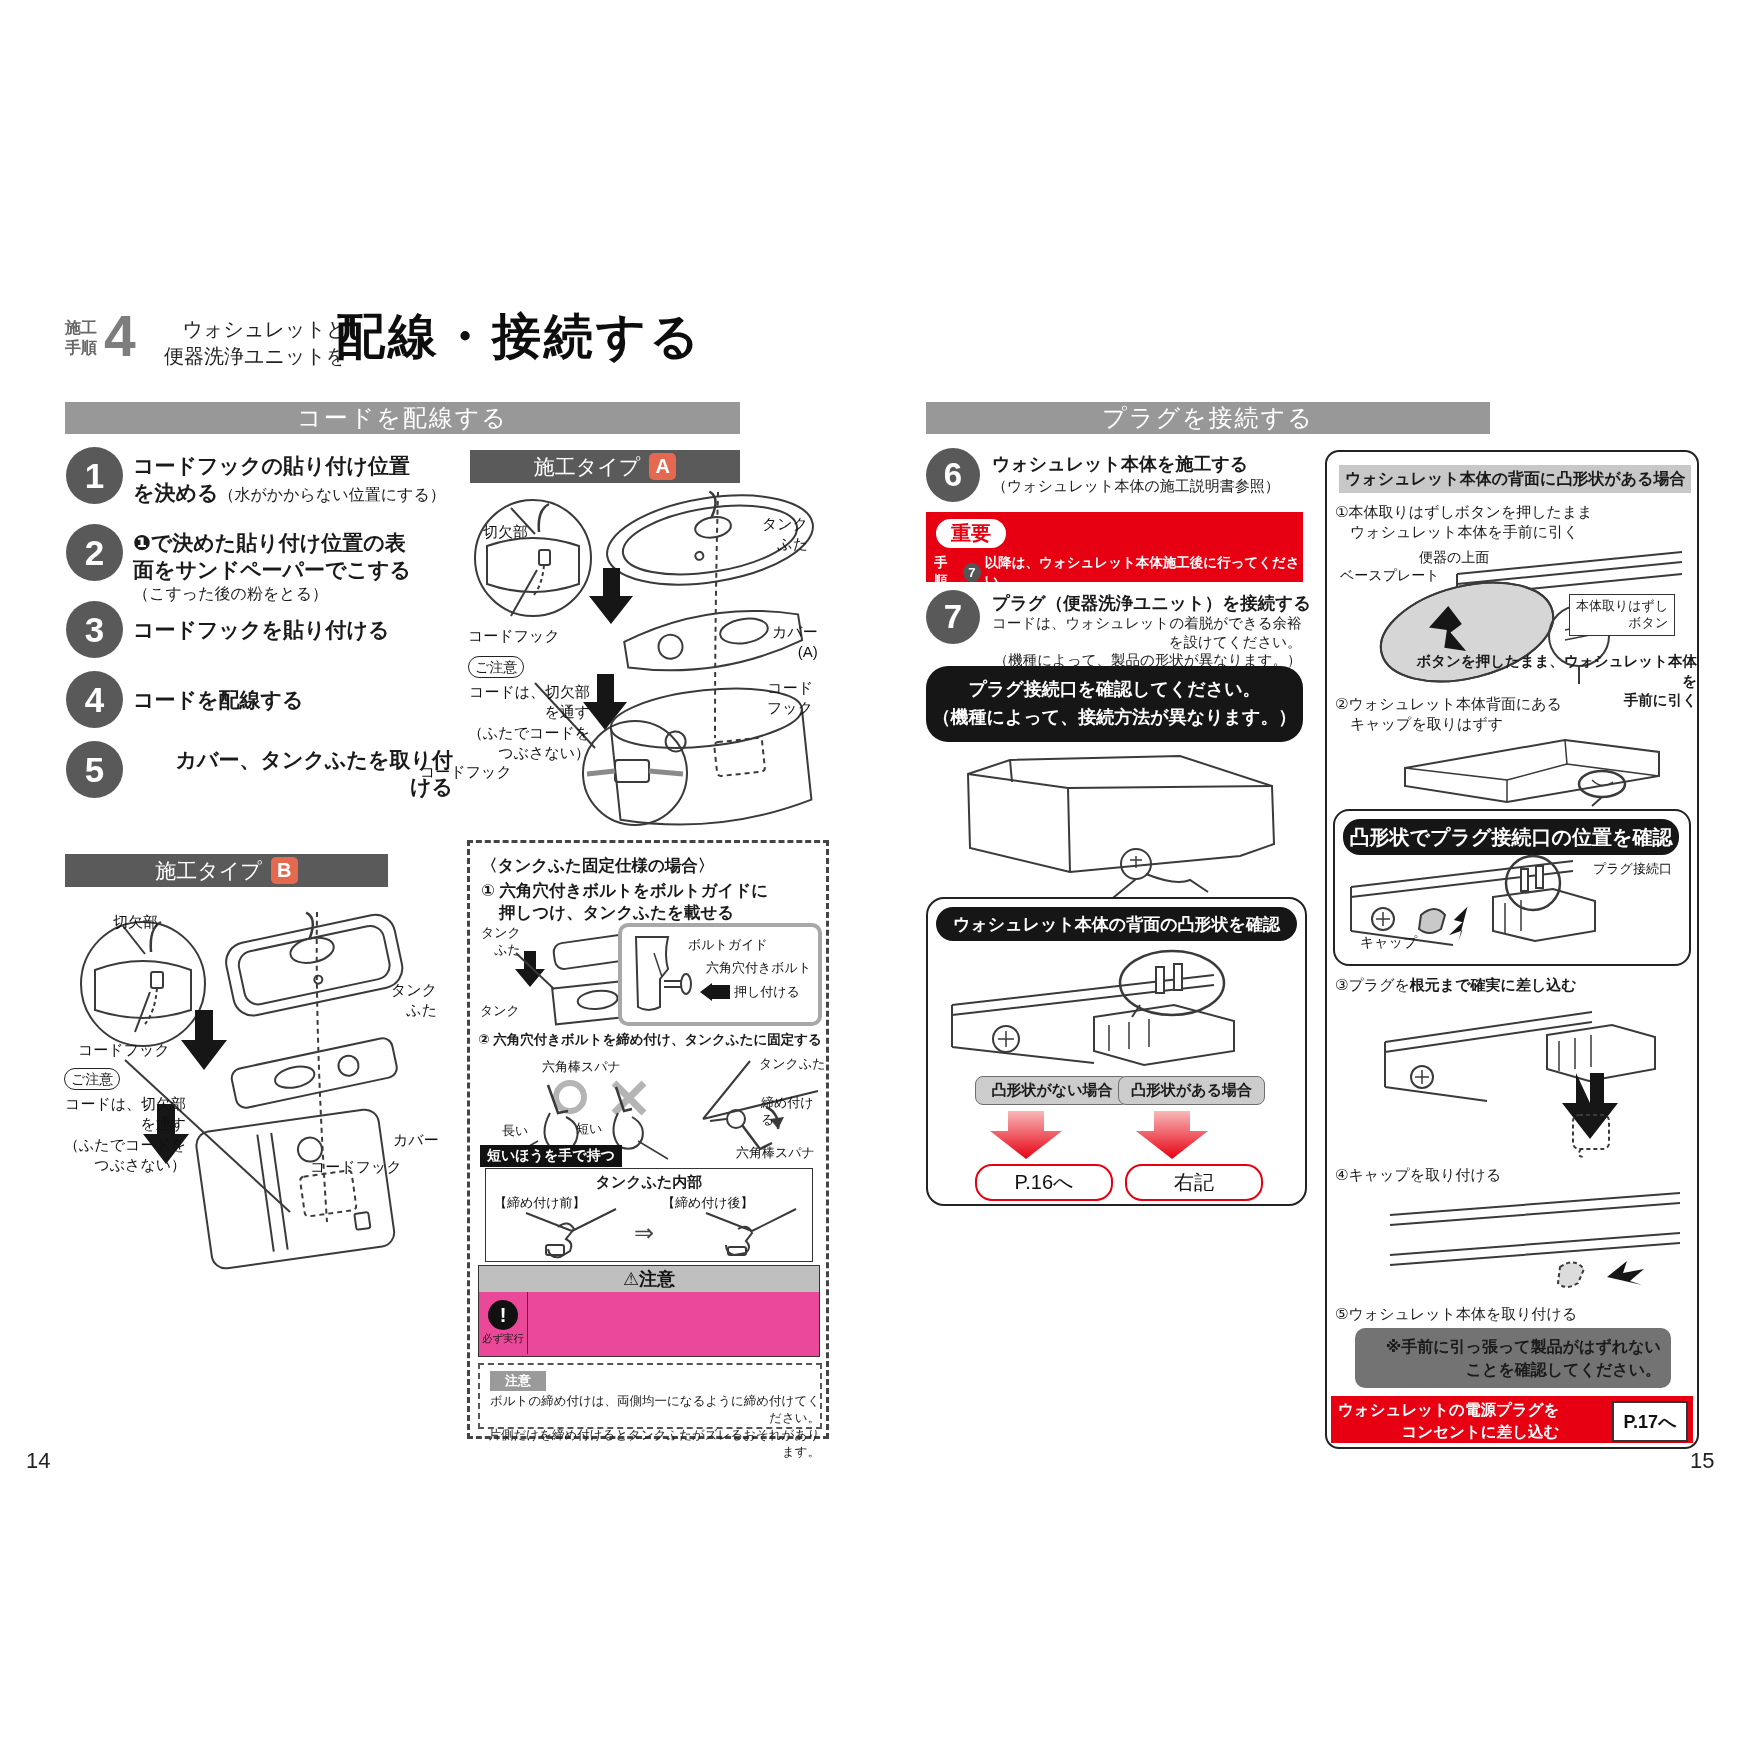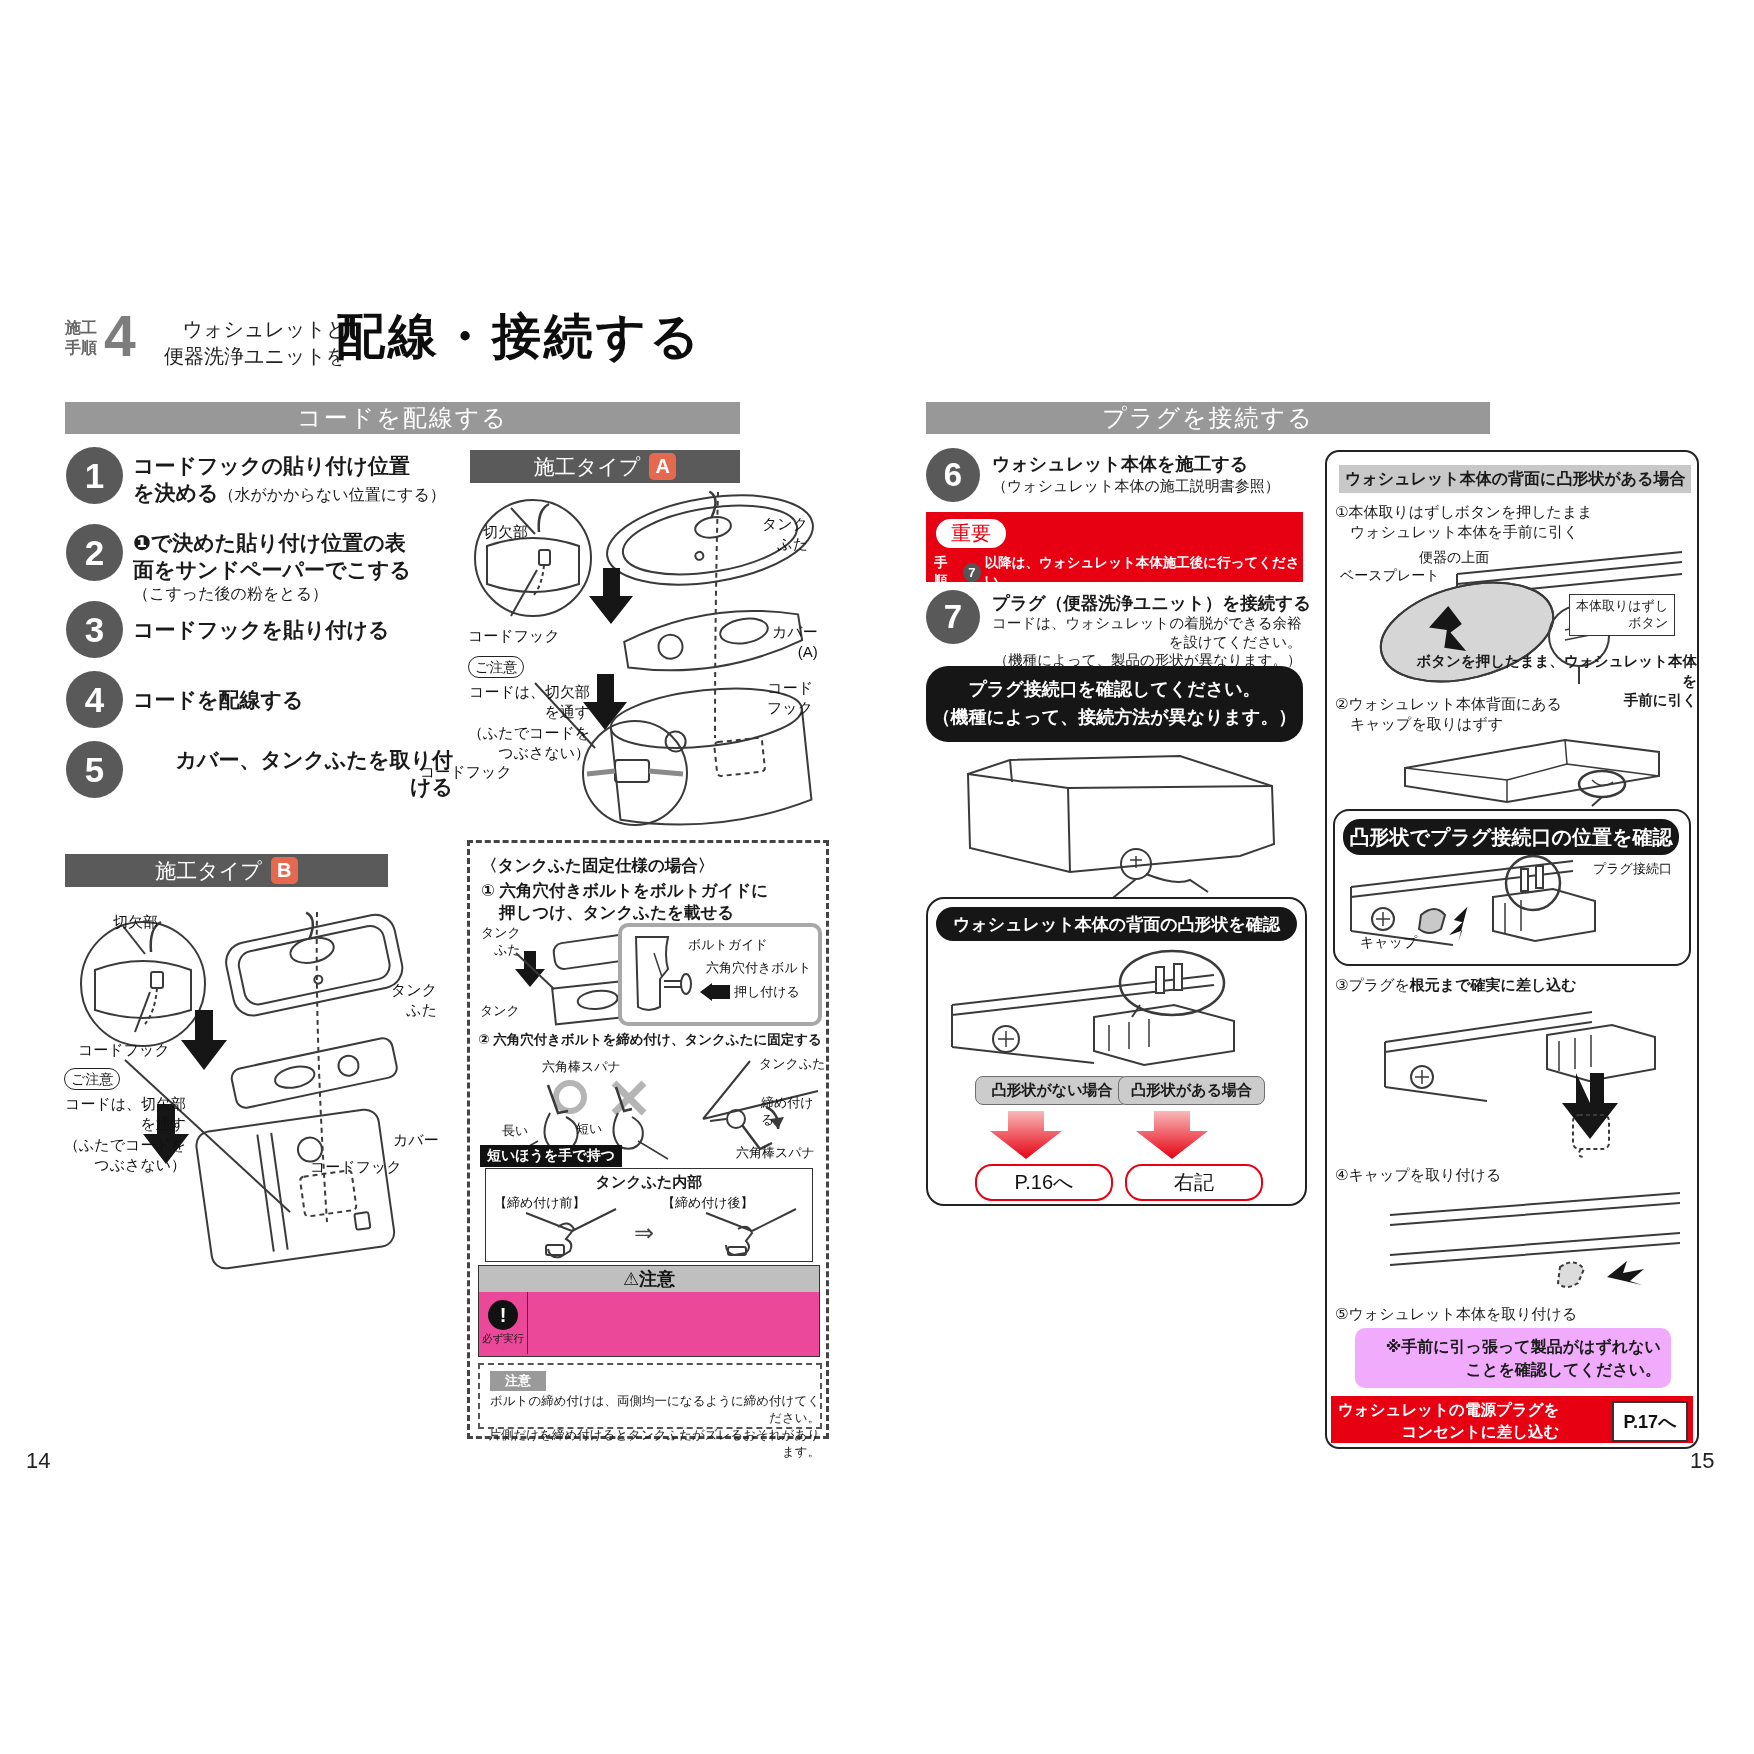--- a/index.html
+++ b/index.html
@@ -48,7 +48,7 @@
   .graybadge{display:inline-block;background:#9a9a9a;color:#fff;font-size:13px;font-weight:bold;padding:1px 15px;}
   
   .redbox{background:#e60012;}
-  .impbadge{display:inline-block;background:#fff;color:#e60012;font-weight:normal;font-size:20px;
+  .impbadge{display:inline-block;background:#fff;color:#e60012;font-weight:bold;font-size:20px;
             border-radius:15px;padding:1px 15px;}
   .imptext{color:#fff;font-weight:bold;font-size:13.5px;display:flex;align-items:center;gap:4px;}
   .refcircle{display:inline-flex;width:19px;height:19px;border-radius:50%;background:#555;color:#fff;

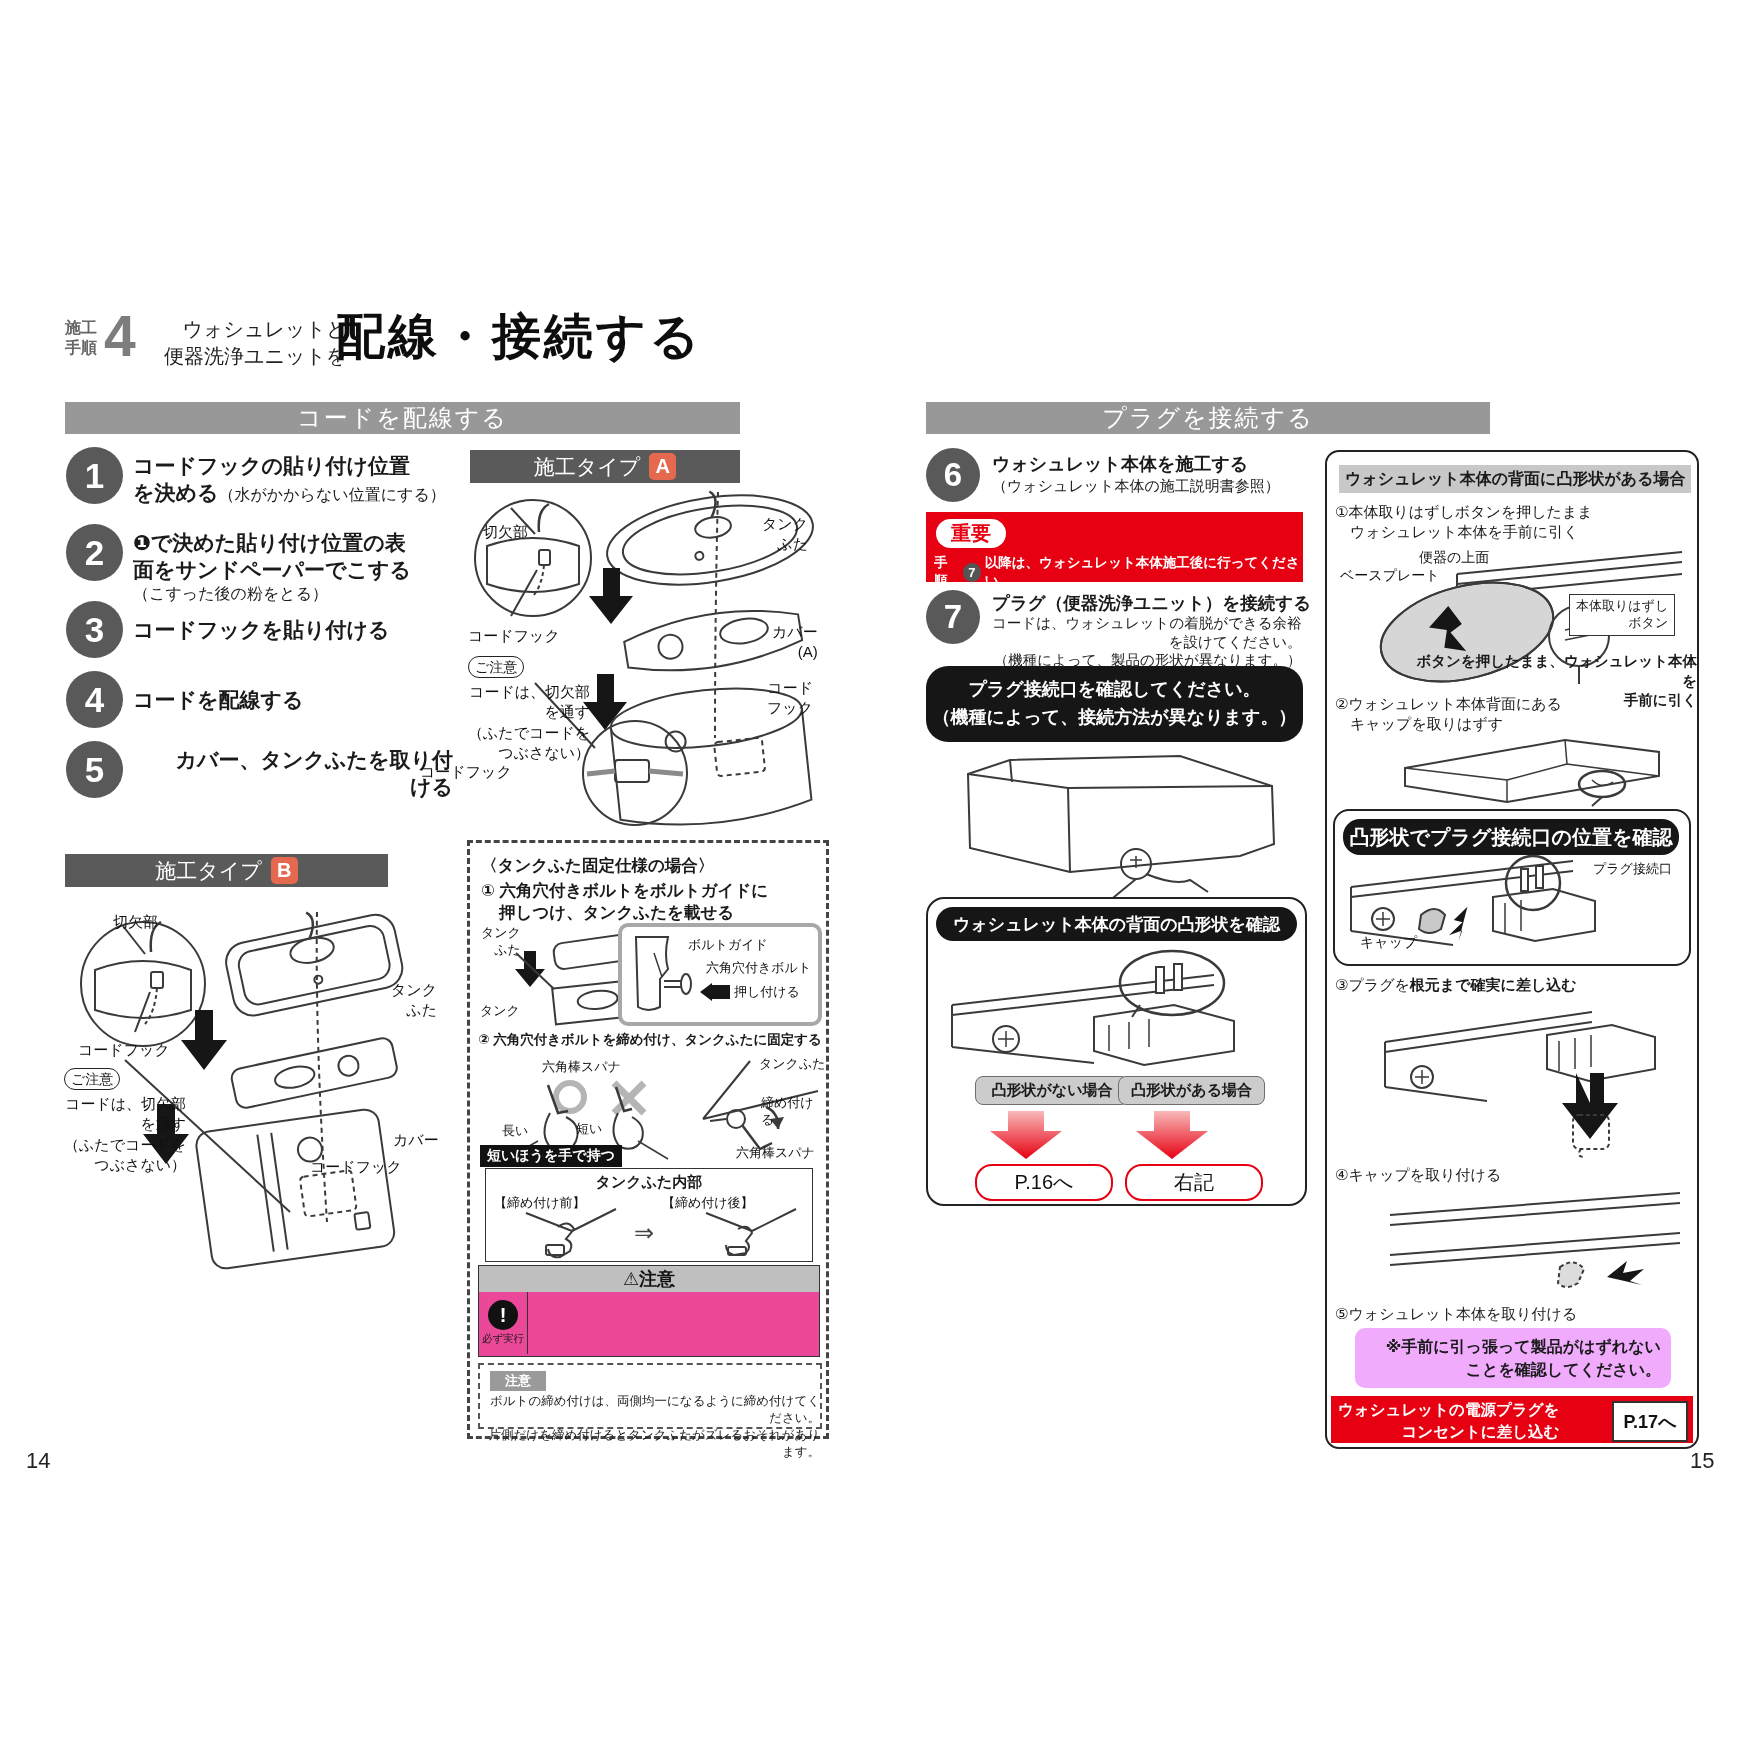--- a/index.html
+++ b/index.html
@@ -66,7 +66,7 @@
   .dtl-line{font-size:15px;line-height:1.35;}
   .dtl-bold{font-size:14.5px;font-weight:bold;line-height:1.35;}
   .boxedlbl{border:1.5px solid #333;background:#fff;font-size:13px;line-height:1.3;padding:3px 6px;}
-  .confirmbox{background:#f0abfc;border-radius:10px;font-size:16px;font-weight:bold;line-height:1.45;padding:7px 10px;}
+  .confirmbox{background:#737373;border-radius:10px;font-size:16px;font-weight:bold;line-height:1.45;padding:7px 10px;}
   .powertext{color:#fff;font-weight:bold;font-size:15.5px;line-height:1.4;}
   .p17{background:#fff;border:2px solid #333;font-size:18px;font-weight:bold;color:#111;
        display:flex;align-items:center;justify-content:center;}

